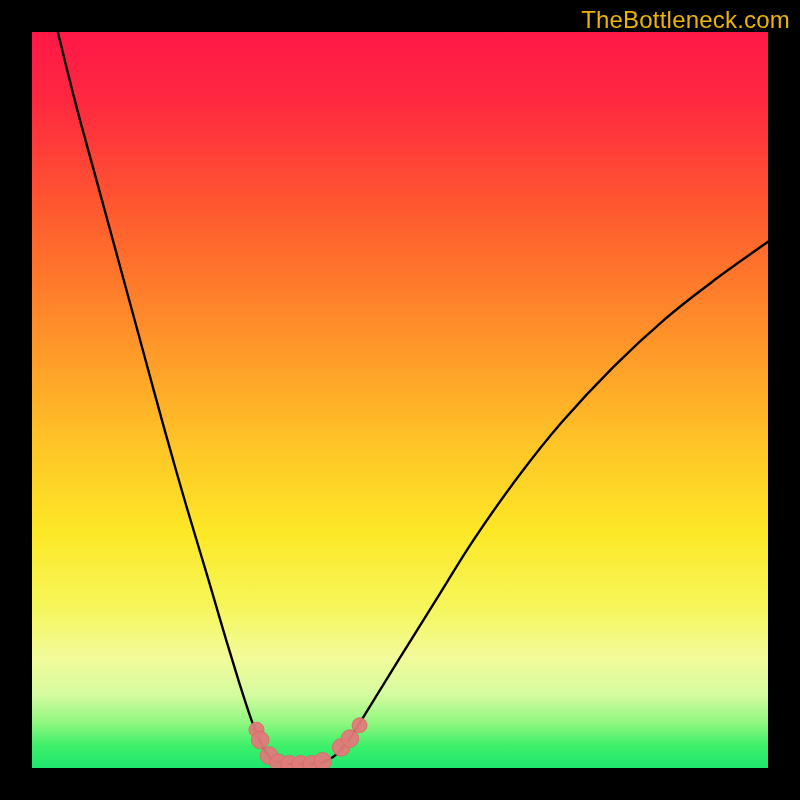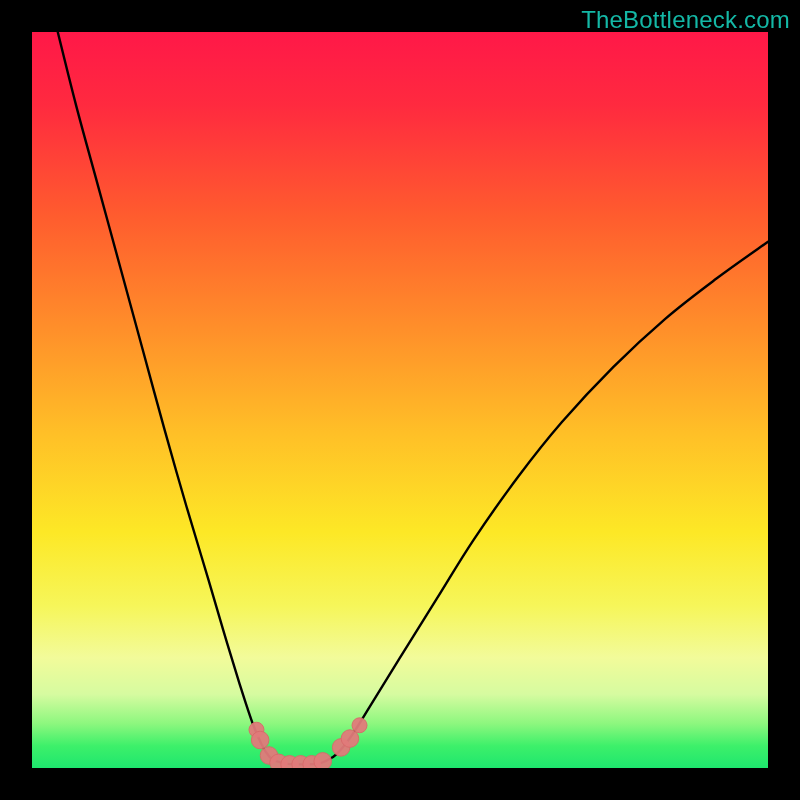--- a/index.html
+++ b/index.html
@@ -31,7 +31,7 @@
     right: 10px;
     font-size: 24px;
     font-weight: 500;
-    color: #14b8a6;
+    color: #eab308;
     letter-spacing: 0.2px;
     z-index: 50;
   }

